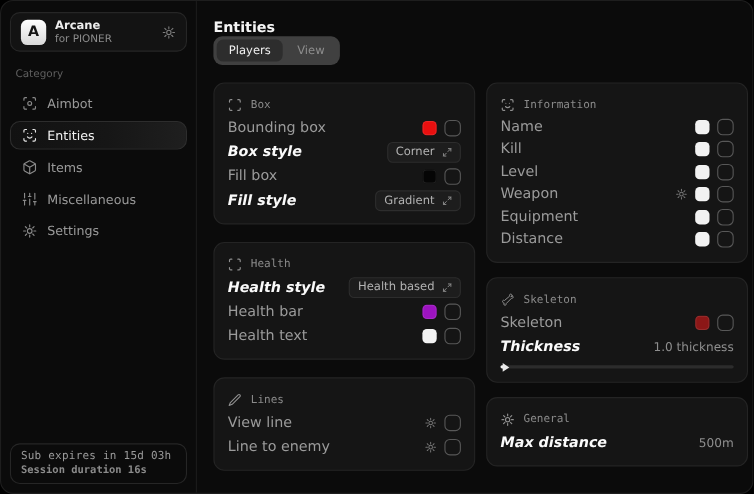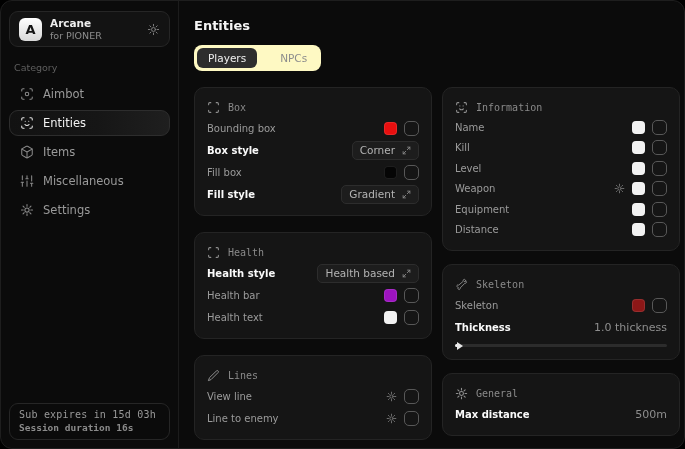--- a/index.html
+++ b/index.html
@@ -37,7 +37,7 @@
   
   .main{flex:1;padding:12px 13px 0 15px;}
   .page-title{font-size:13px;font-weight:bold;color:#f5f5f5;margin-top:5px;}
-  .tabs{display:inline-flex;background:#fef9c3;border-radius:8px;padding:3px;gap:12px;margin-top:12px;}
+  .tabs{display:inline-flex;background:#404040;border-radius:8px;padding:3px;gap:2px;}
   .tab{font-size:10.5px;color:#8d8d8d;padding:4px 11px;border-radius:6px;cursor:pointer;}
   .tab.active{background:#2d2d2d;color:#f0f0f0;}
   .columns{display:flex;gap:10px;margin-top:16px;}

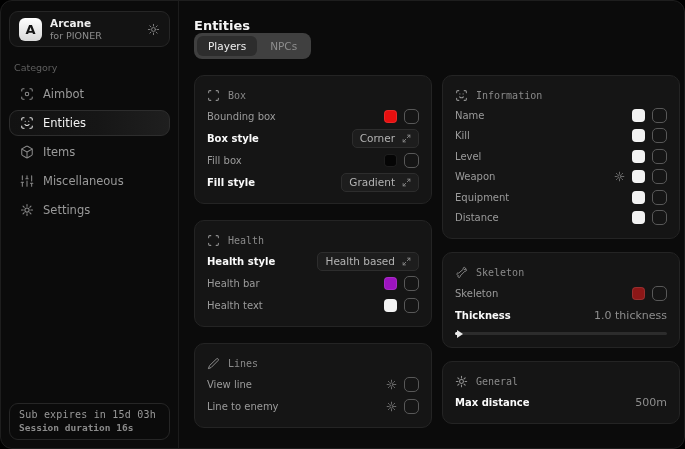--- a/index.html
+++ b/index.html
@@ -181,7 +181,7 @@
 
     <div class="tabs">
       <div class="tab active">Players</div>
-      <div class="tab">NPCs</div>
+      <div class="tab">View</div>
     </div>
 
     <div class="columns">

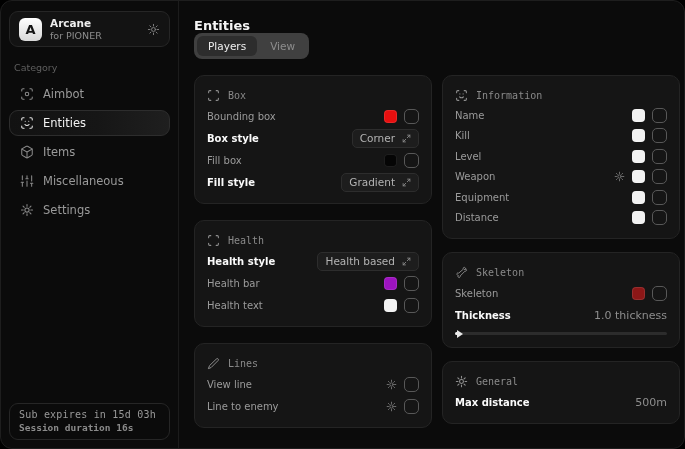--- a/index.html
+++ b/index.html
@@ -50,7 +50,7 @@
   .card-header .cicon{display:flex;color:#8f8f8f;}
   .row{display:flex;align-items:center;justify-content:space-between;height:22px;}
   .row.tight{height:20.5px;}
-  .rlabel{font-size:10px;color:#9b9b9b;}
+  .rlabel{font-size:13px;color:#9b9b9b;}
   .rlabel.emph{color:#fafafa;font-weight:bold;}
   .controls{display:flex;align-items:center;gap:7px;}
   .swatch{width:13px;height:13px;border-radius:4px;cursor:pointer;

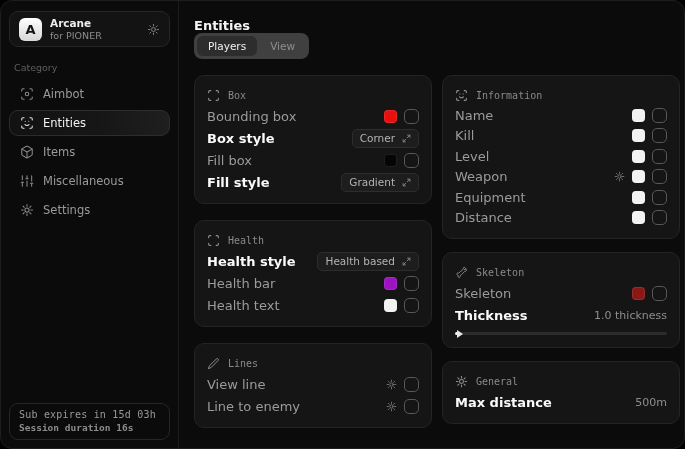--- a/index.html
+++ b/index.html
@@ -51,7 +51,7 @@
   .row{display:flex;align-items:center;justify-content:space-between;height:22px;}
   .row.tight{height:20.5px;}
   .rlabel{font-size:13px;color:#9b9b9b;}
-  .rlabel.emph{color:#fafafa;font-weight:bold;}
+  .rlabel.emph{color:#fafafa;font-weight:bold;font-style:italic;}
   .controls{display:flex;align-items:center;gap:7px;}
   .swatch{width:13px;height:13px;border-radius:4px;cursor:pointer;
     box-shadow:inset 0 0 0 1px rgba(255,255,255,0.10);}

